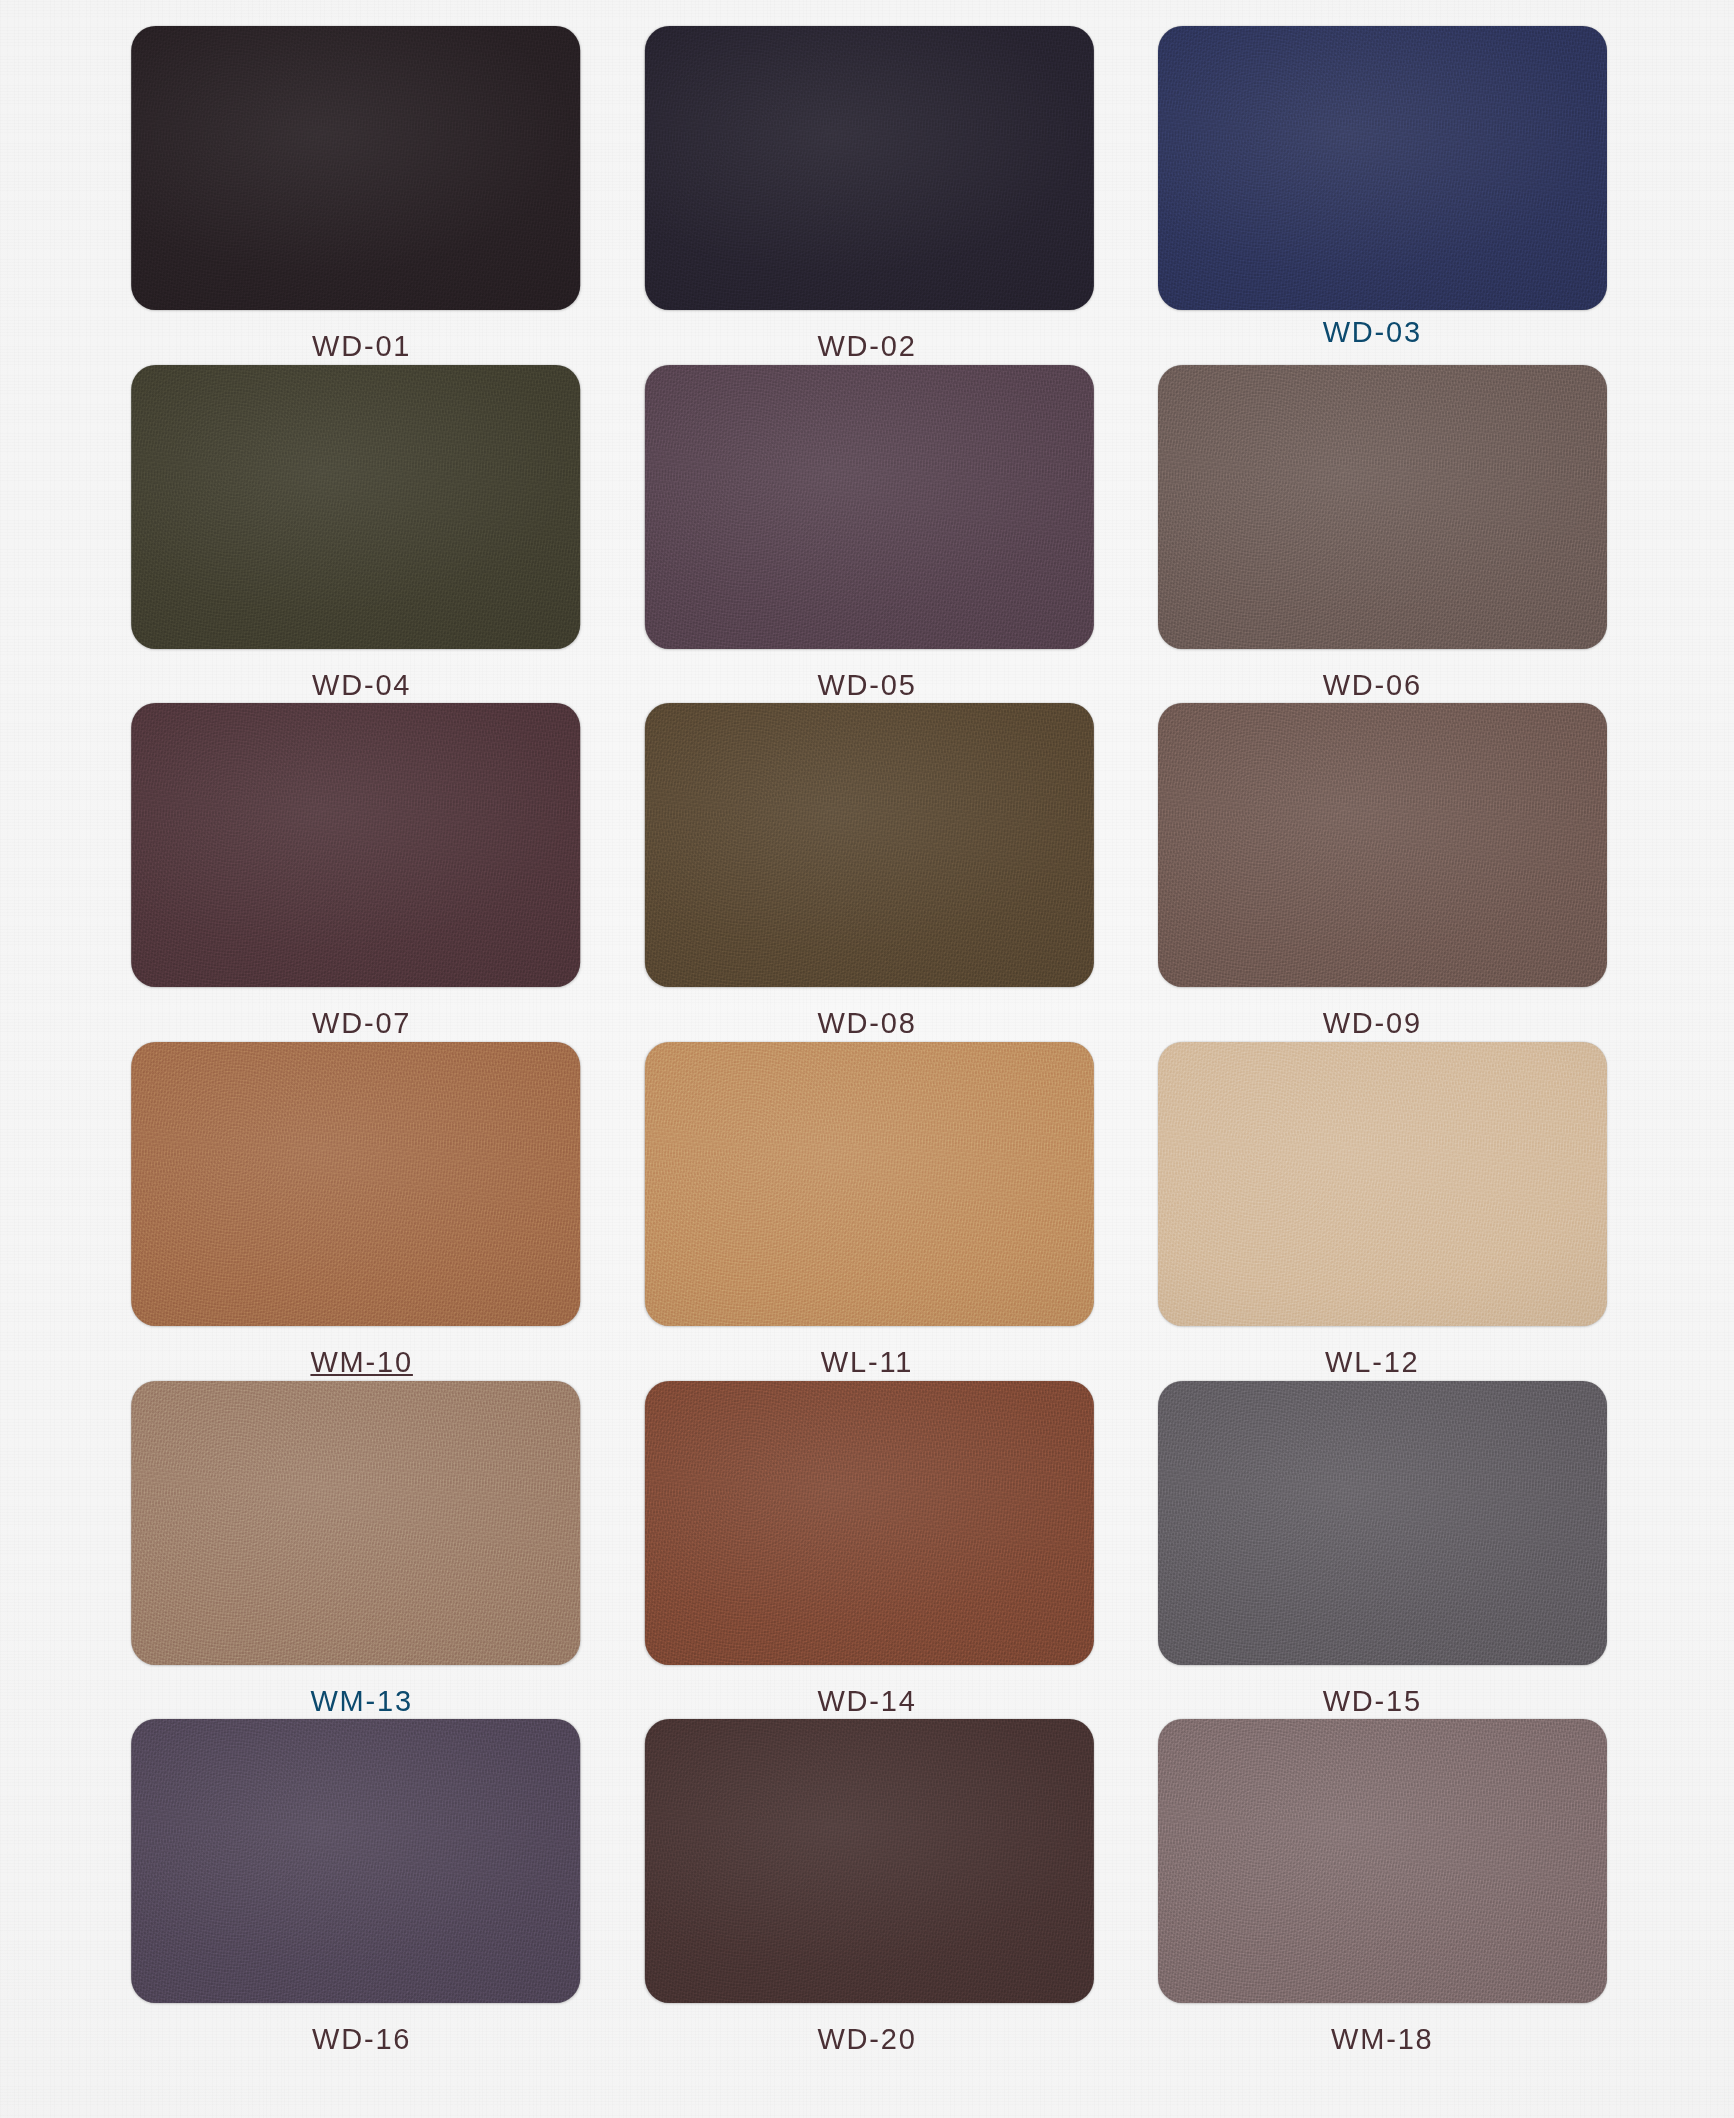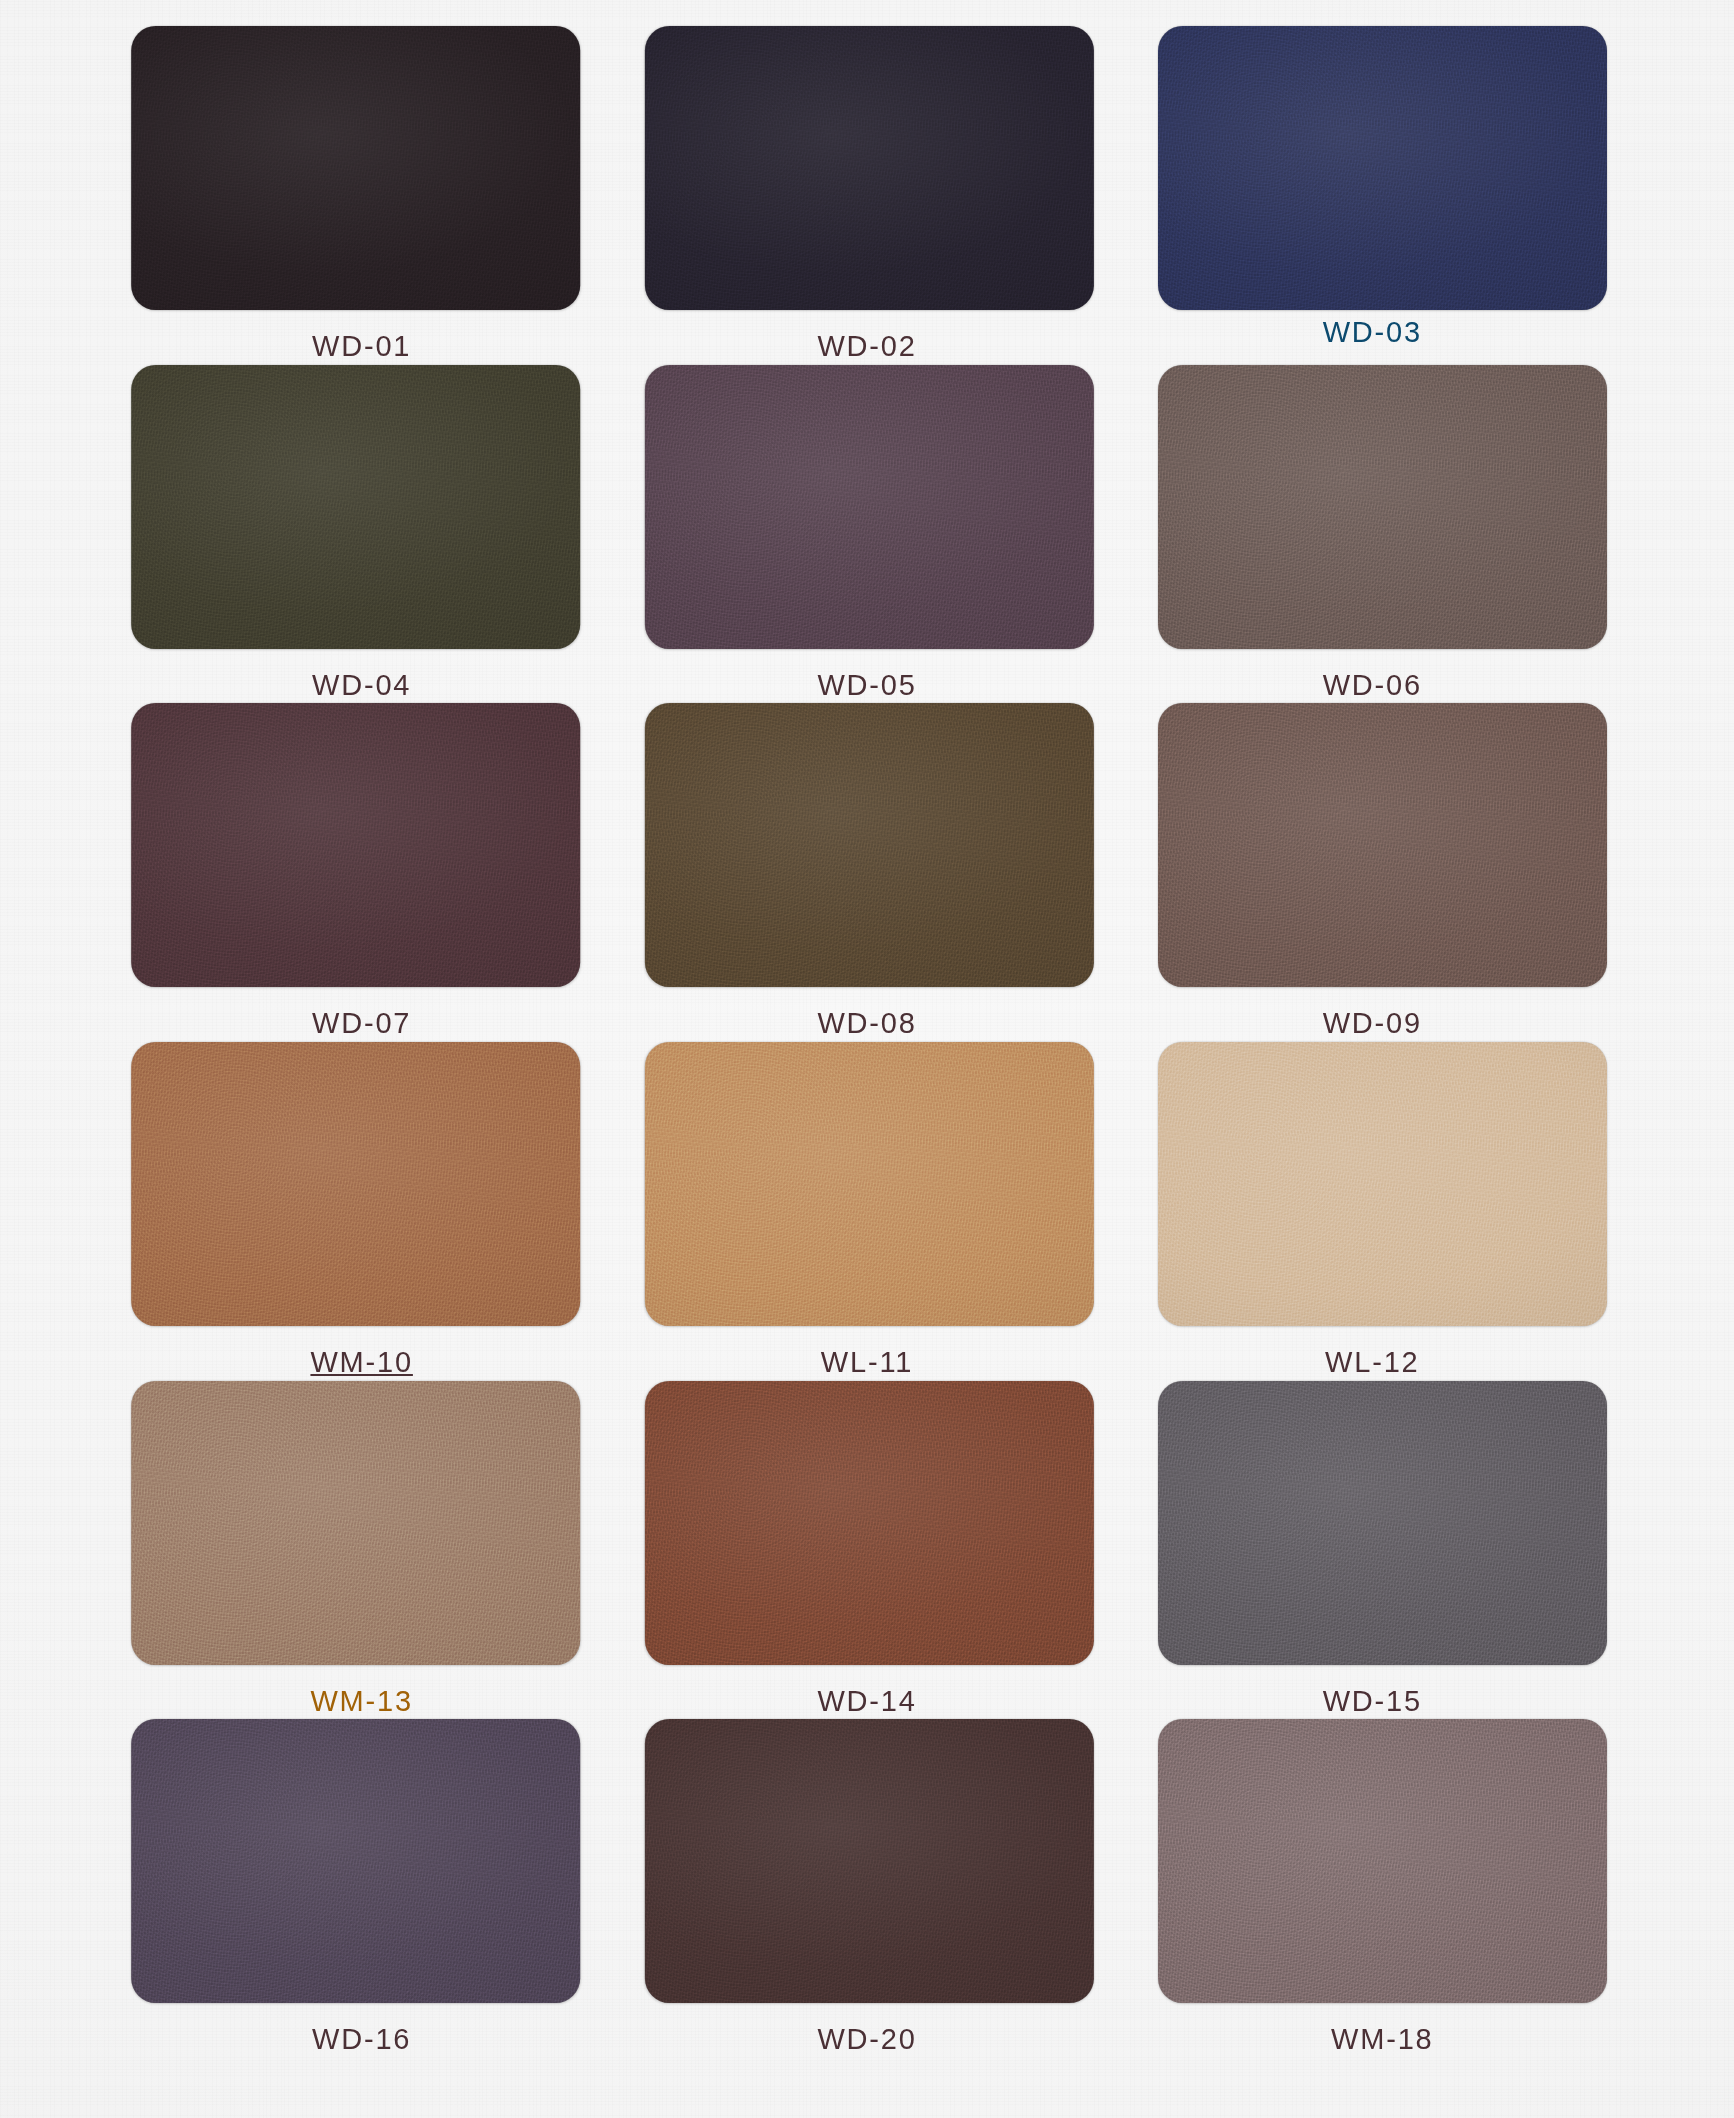--- a/index.html
+++ b/index.html
@@ -178,7 +178,7 @@
     </div>
     <div class="cell c1">
       <div class="swatch" style="background-color: rgb(156, 125, 104);"></div>
-      <div class="label" style="color: #a16207;">WM-13</div>
+      <div class="label" style="color: #0c4a6e;">WM-13</div>
     </div>
     <div class="cell c2">
       <div class="swatch" style="background-color: rgb(125, 70, 50);"></div>

